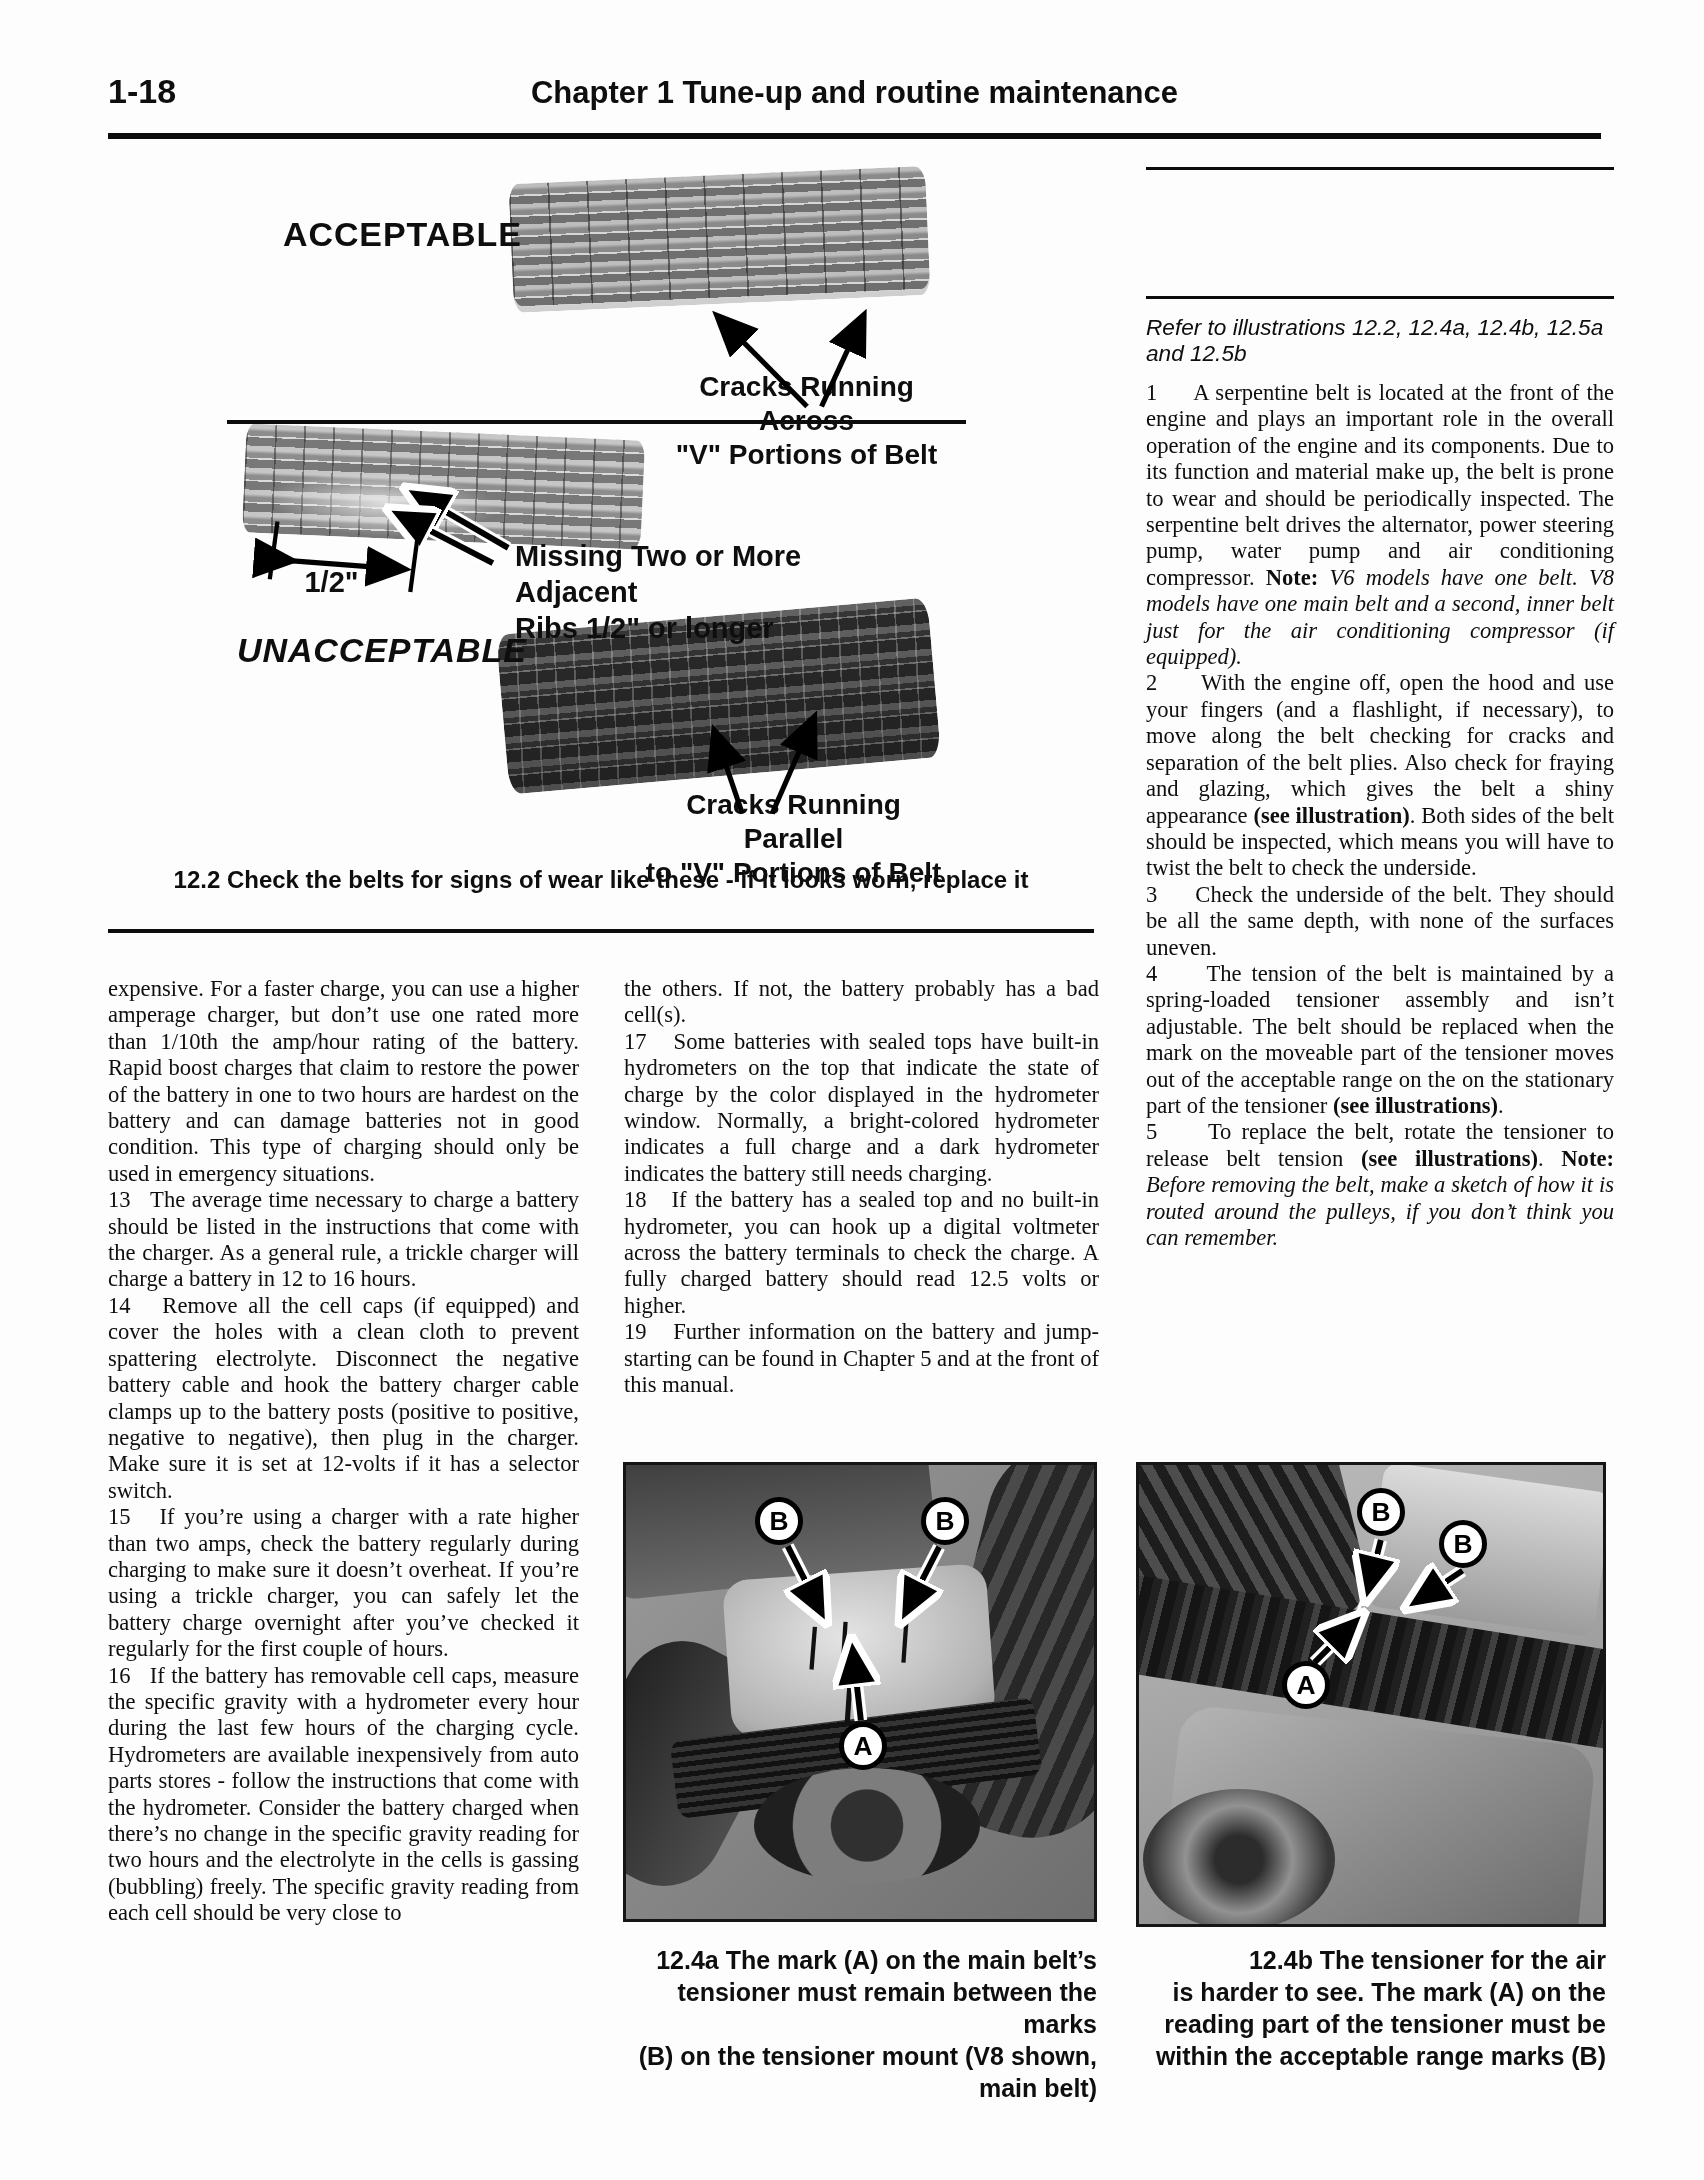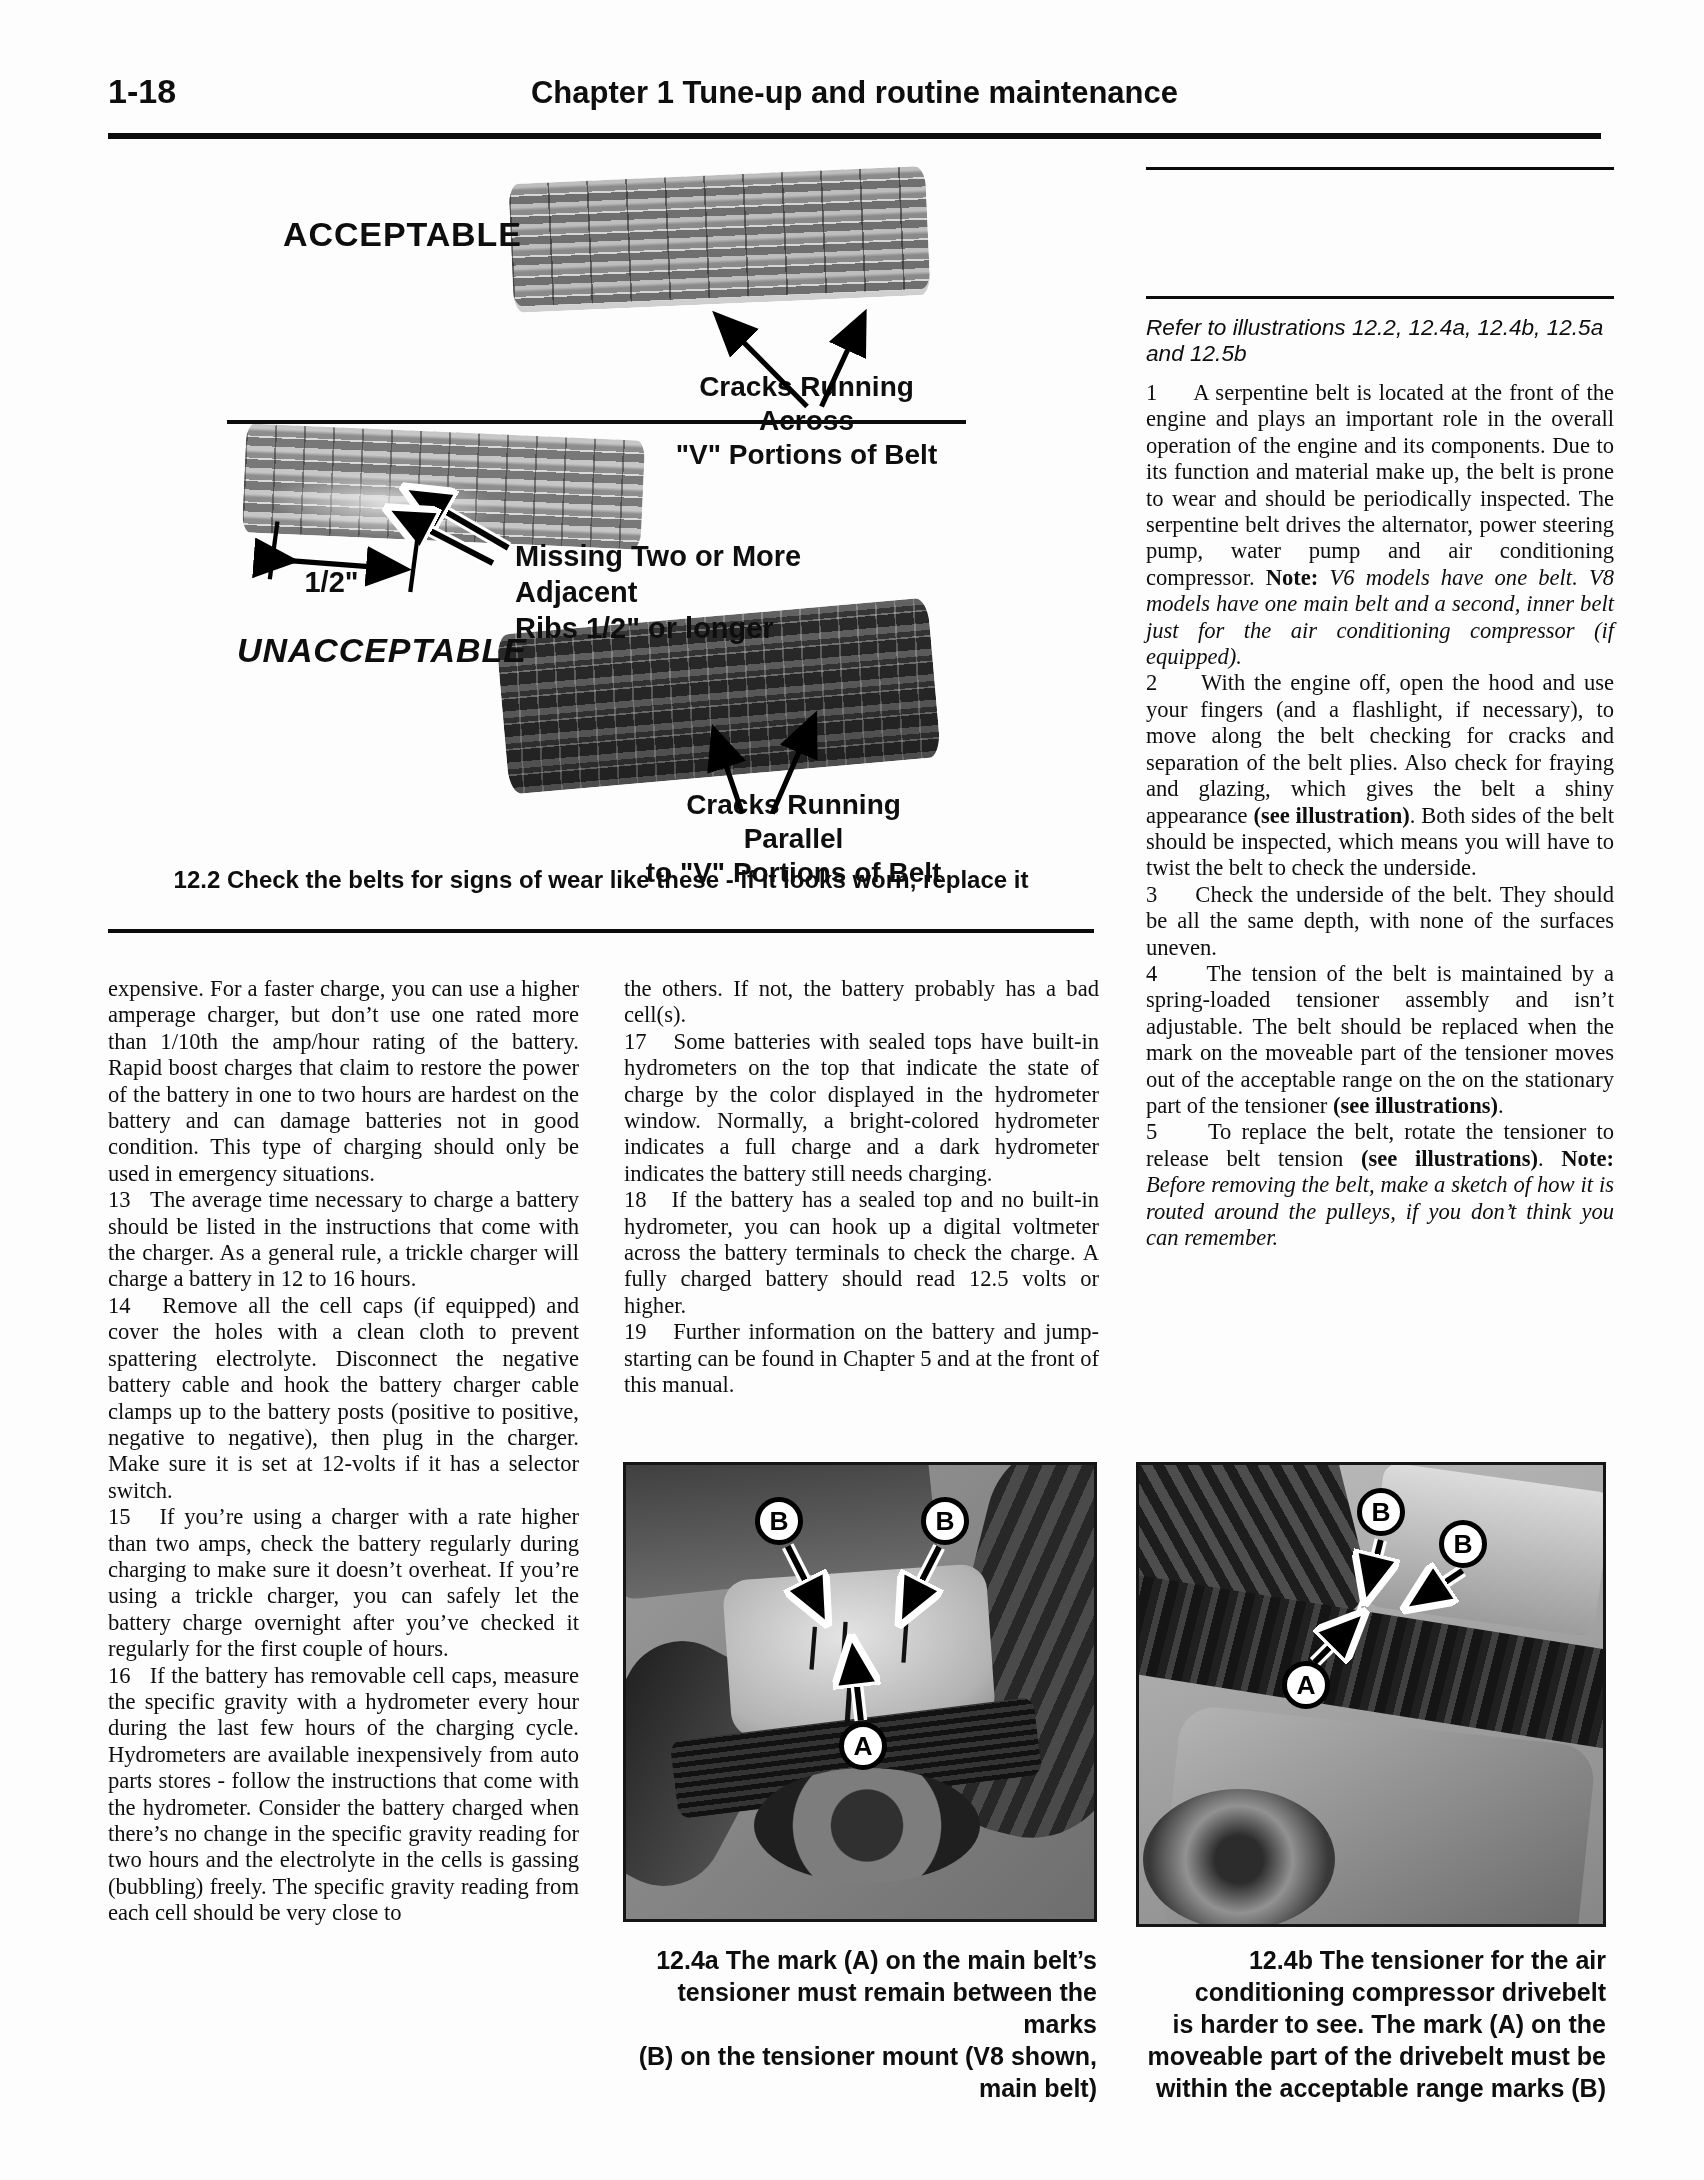--- a/index.html
+++ b/index.html
@@ -266,7 +266,6 @@
   </div>
   <div class="abs photo-caption cap-b">
     <div>12.4b  The tensioner for the air</div>
-    <div>conditioning compressor drivebelt</div>
     <div>is harder to see. The mark (A) on the</div>
     <div>moveable part of the drivebelt must be</div>
     <div>within the acceptable range marks (B)</div>

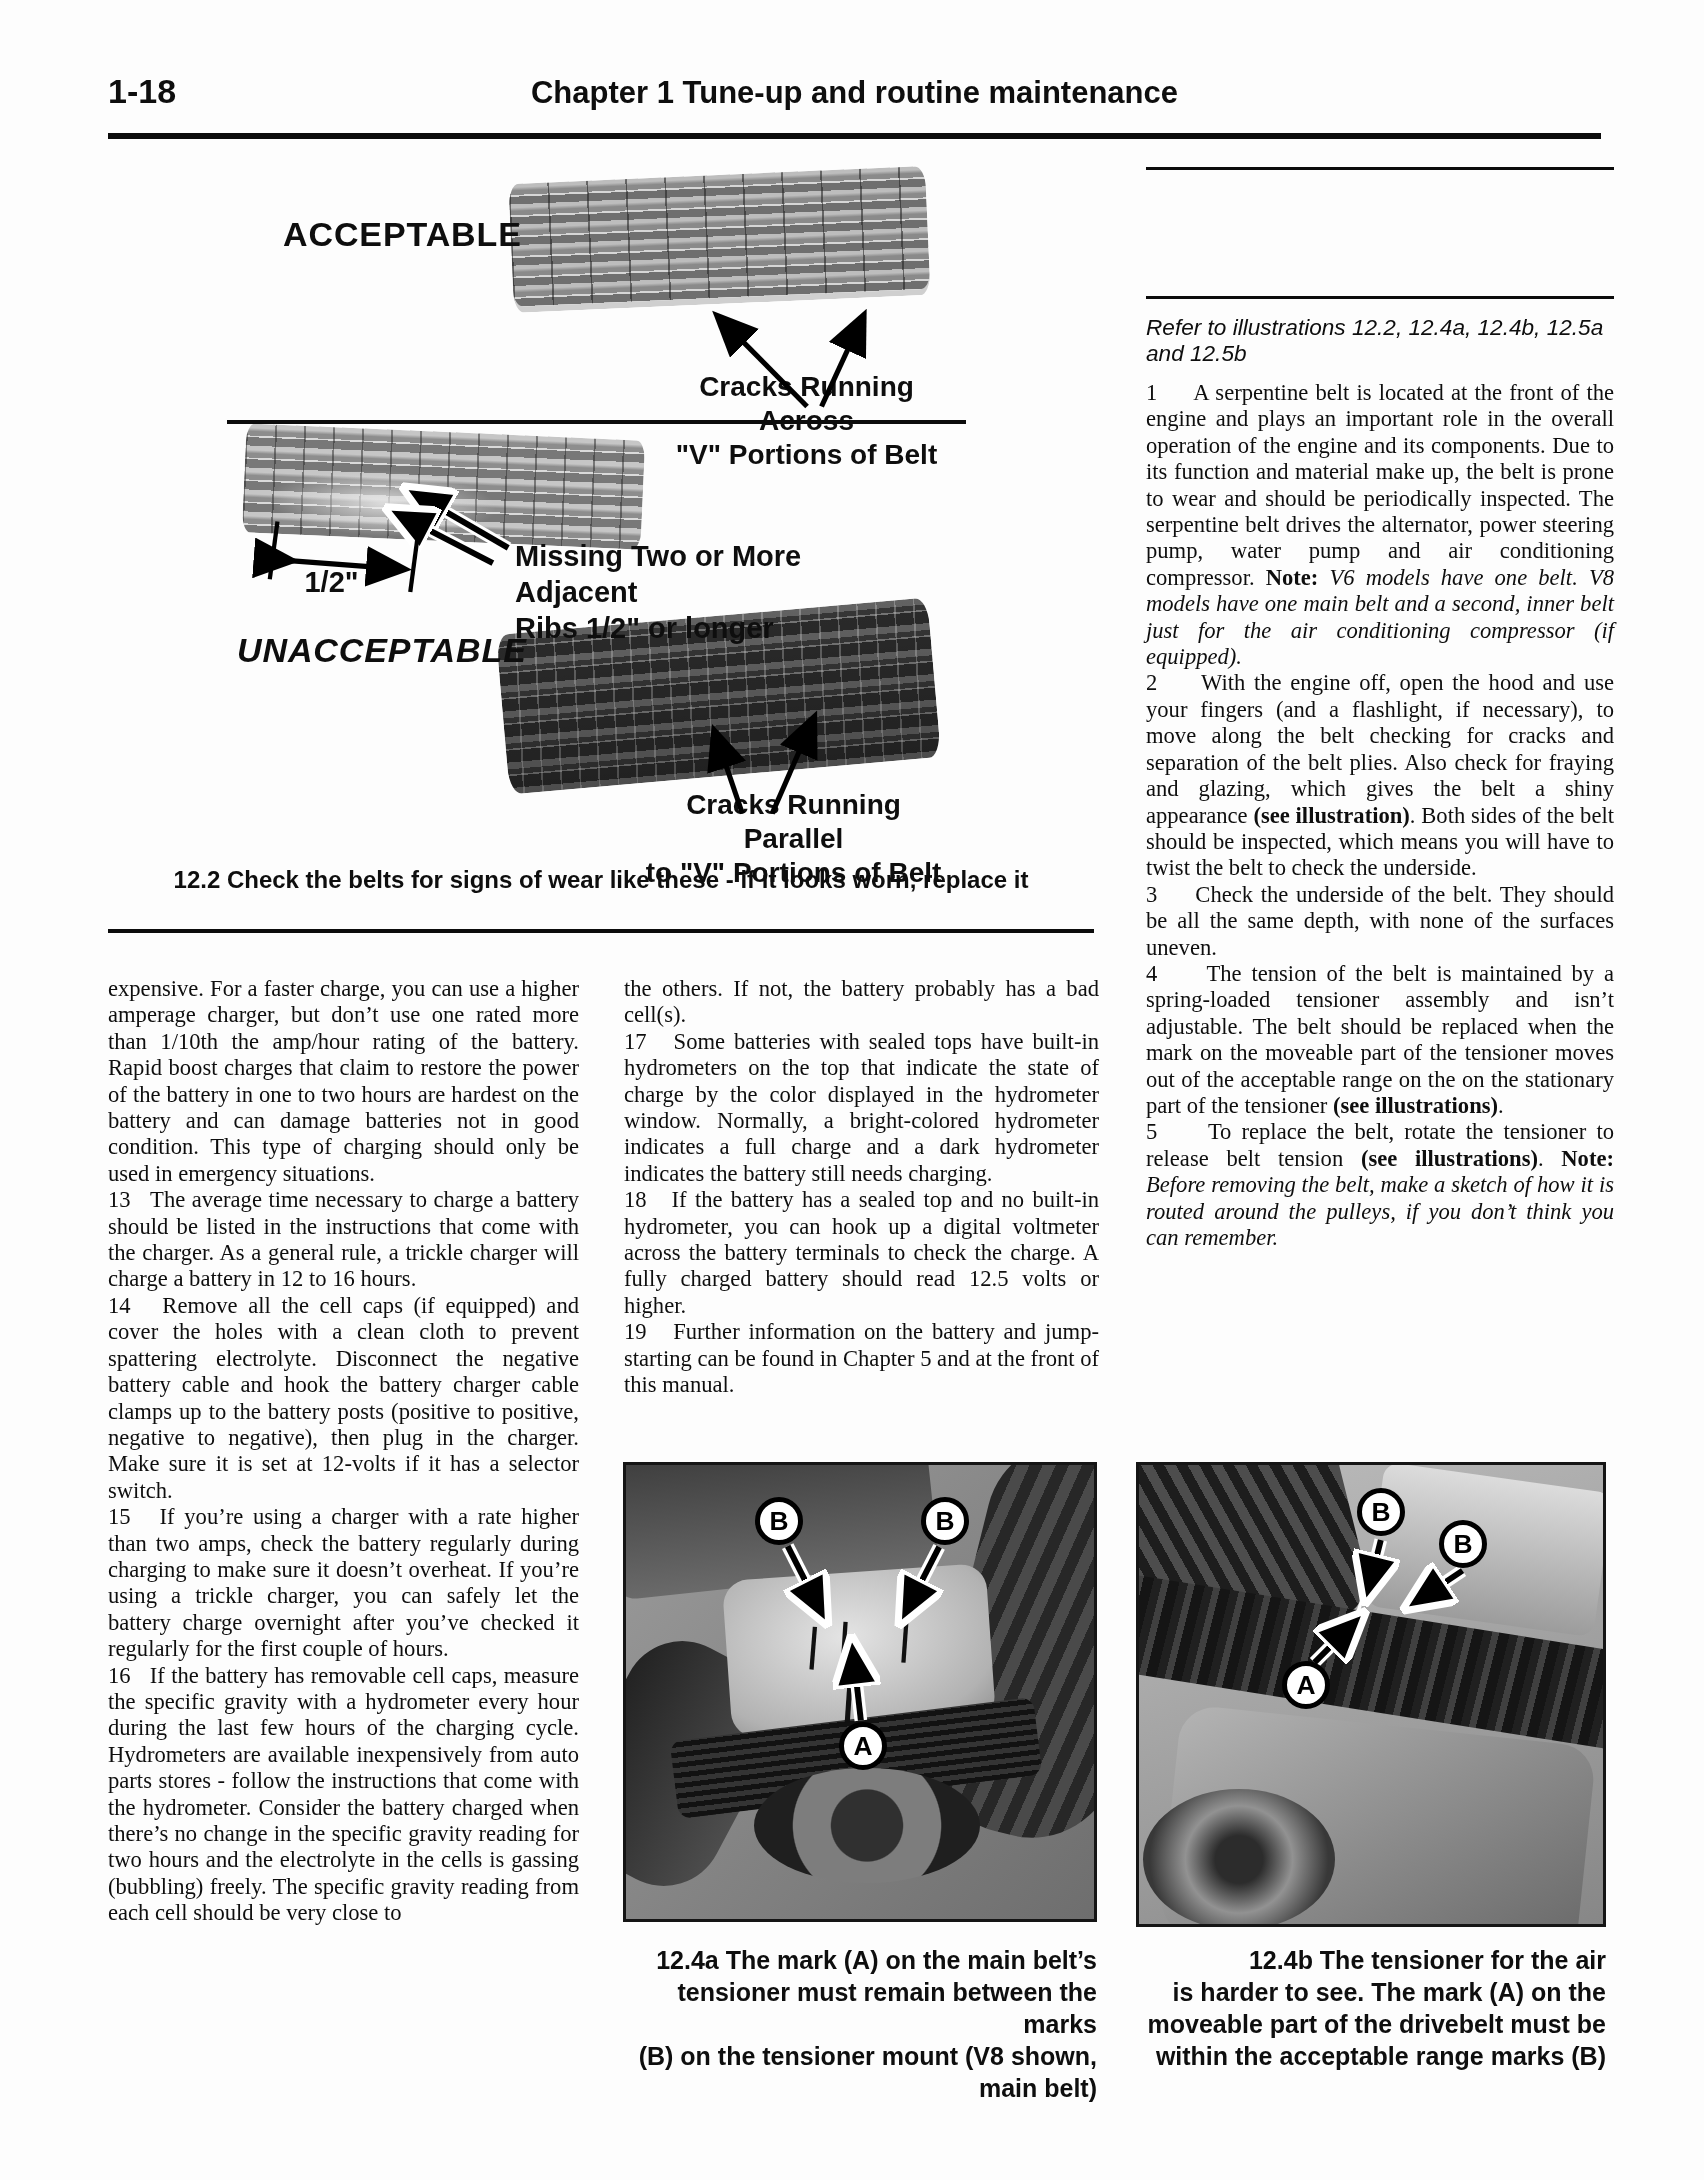--- a/index.html
+++ b/index.html
@@ -267,7 +267,7 @@
   <div class="abs photo-caption cap-b">
     <div>12.4b  The tensioner for the air</div>
     <div>is harder to see. The mark (A) on the</div>
-    <div>moveable part of the drivebelt must be</div>
+    <div>reading part of the tensioner must be</div>
     <div>within the acceptable range marks (B)</div>
   </div>
 

